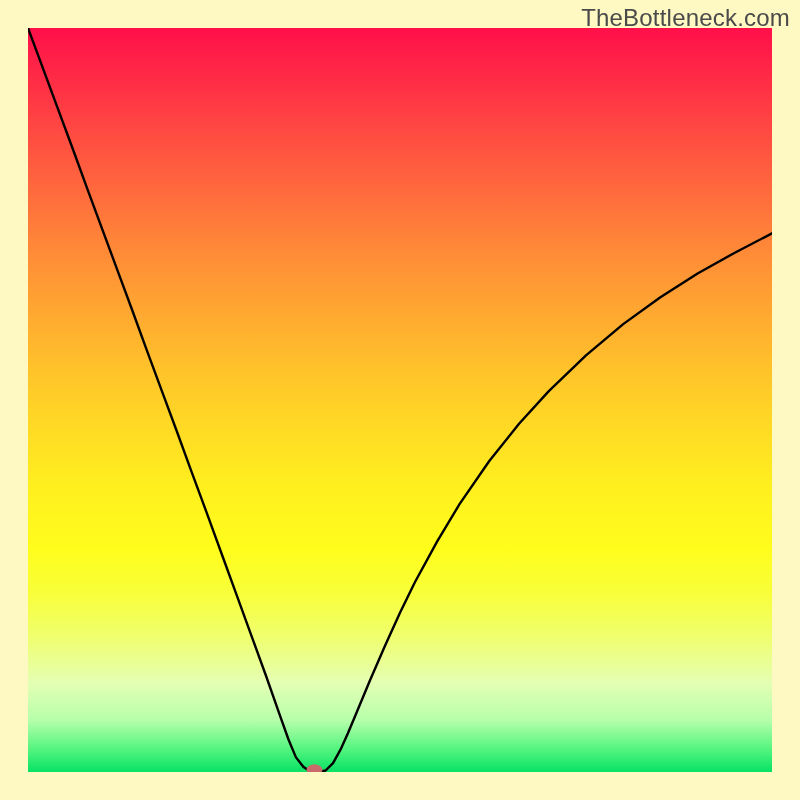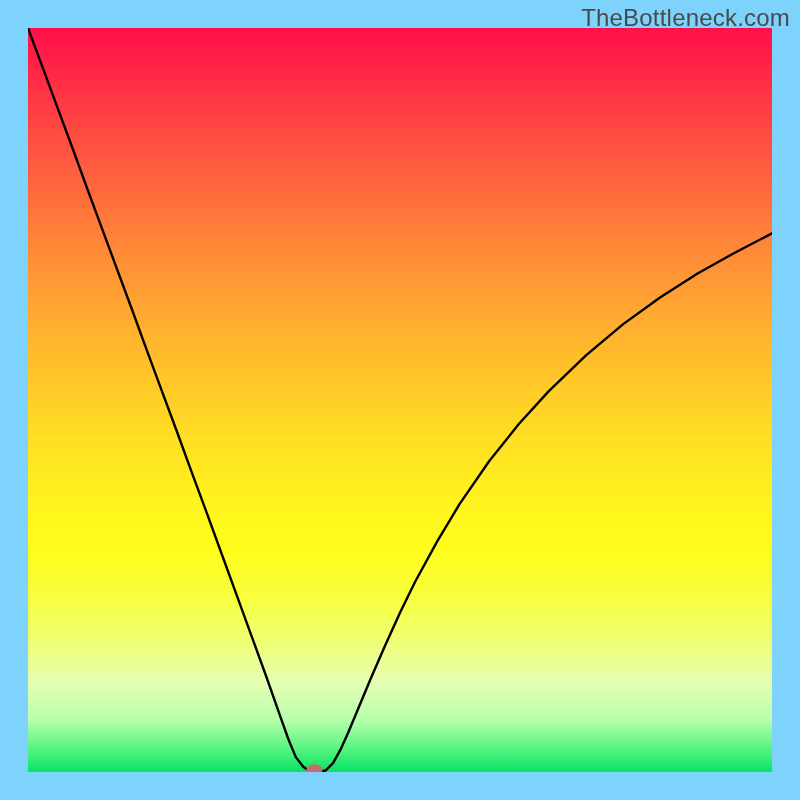--- a/index.html
+++ b/index.html
@@ -15,7 +15,7 @@
     position: relative;
     width: 800px;
     height: 800px;
-    background: #7dd3fc;
+    background: #fef9c3;
   }
   .plot {
     position: absolute;

